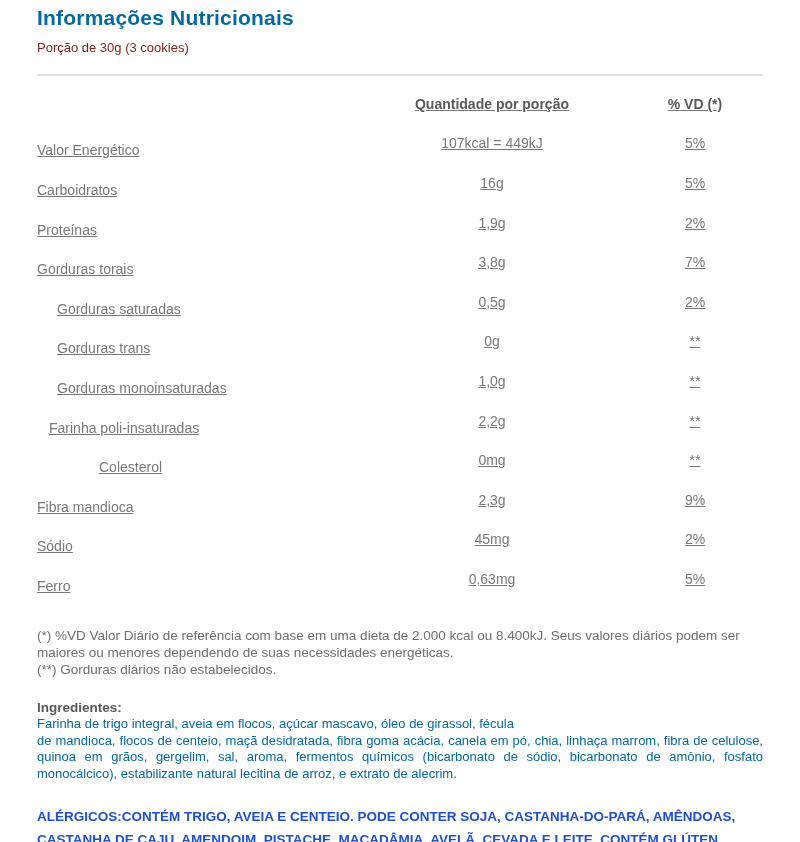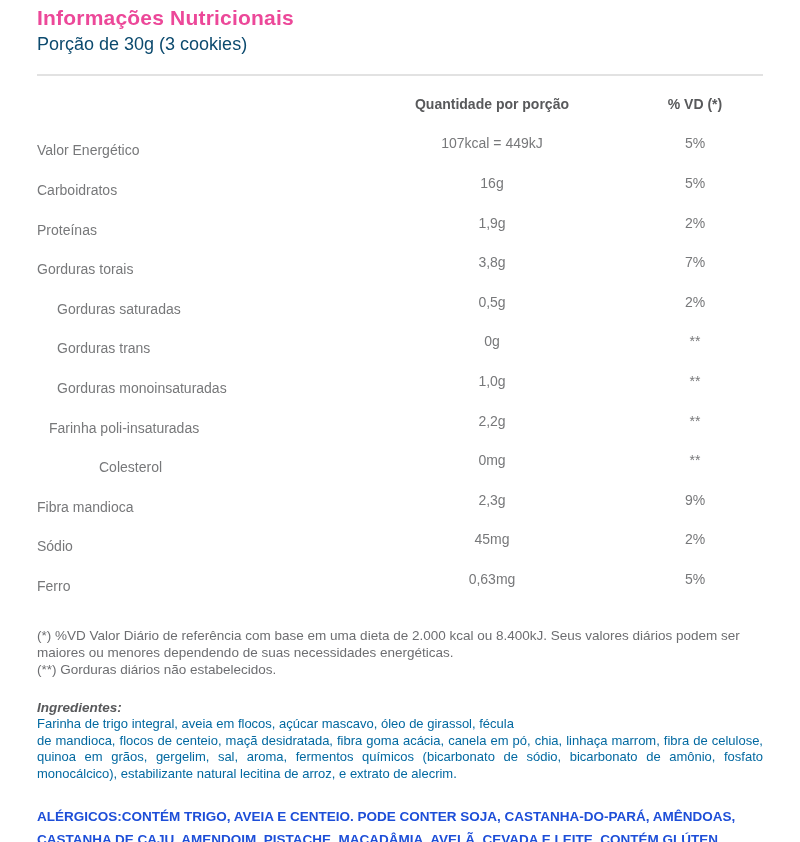--- a/index.html
+++ b/index.html
@@ -18,7 +18,7 @@
   .title {
     font-size: 21px;
     font-weight: 700;
-    color: #ec4899;
+    color: #0369a1;
     letter-spacing: 0.2px;
   }
   .subtitle {

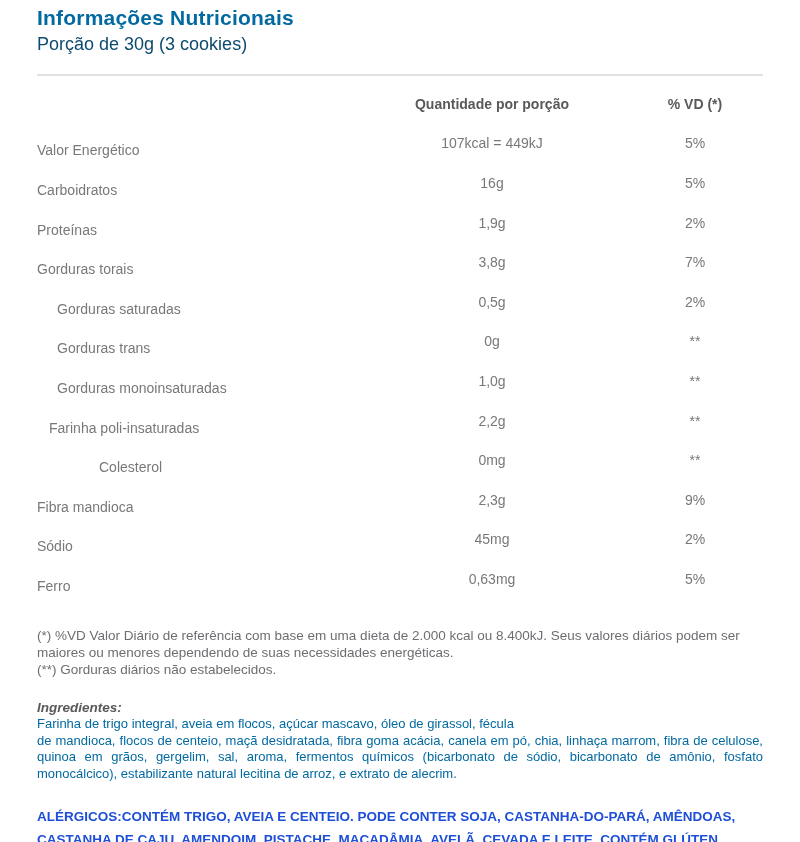--- a/index.html
+++ b/index.html
@@ -22,9 +22,9 @@
     letter-spacing: 0.2px;
   }
   .subtitle {
-    margin-top: 4px;
-    font-size: 18px;
-    color: #0c4a6e;
+    margin-top: 10px;
+    font-size: 13px;
+    color: #7f1d1d;
   }
   .divider {
     margin-top: 19px;

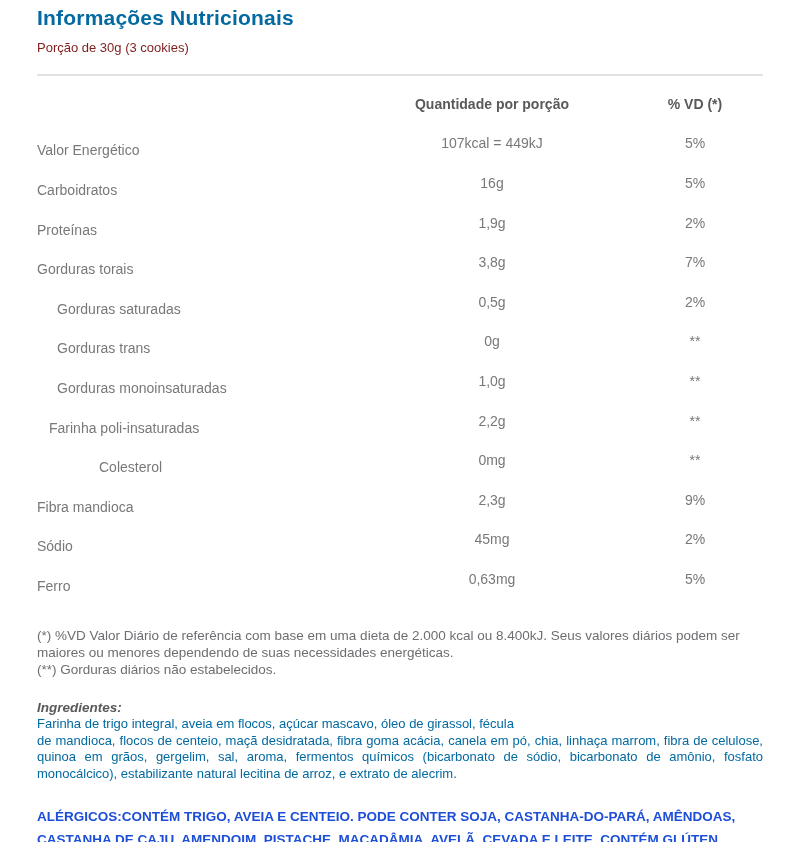--- a/index.html
+++ b/index.html
@@ -33,7 +33,7 @@
     height: 0;
   }
   
-  .ntable { margin-top: 8px; }
+  .ntable { margin-top: 8px; text-decoration: underline; }
   .nrow {
     display: flex;
     align-items: center;

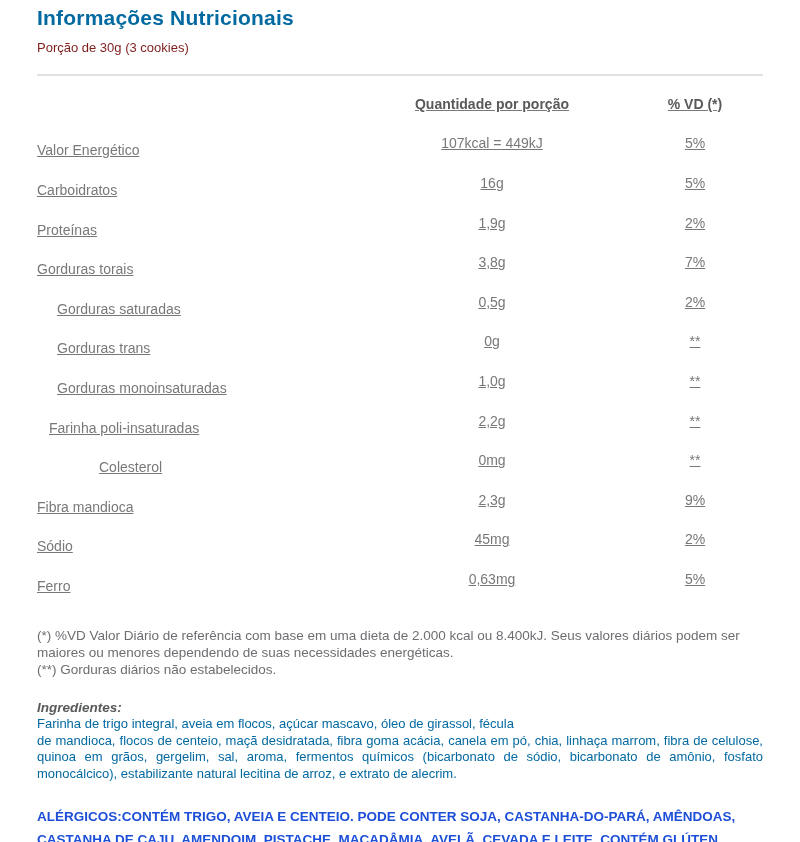--- a/index.html
+++ b/index.html
@@ -65,7 +65,6 @@
     font-weight: 700;
     color: #58595b;
     line-height: 17px;
-    font-style: italic;
   }
   .ingredients-text {
     font-size: 13px;

